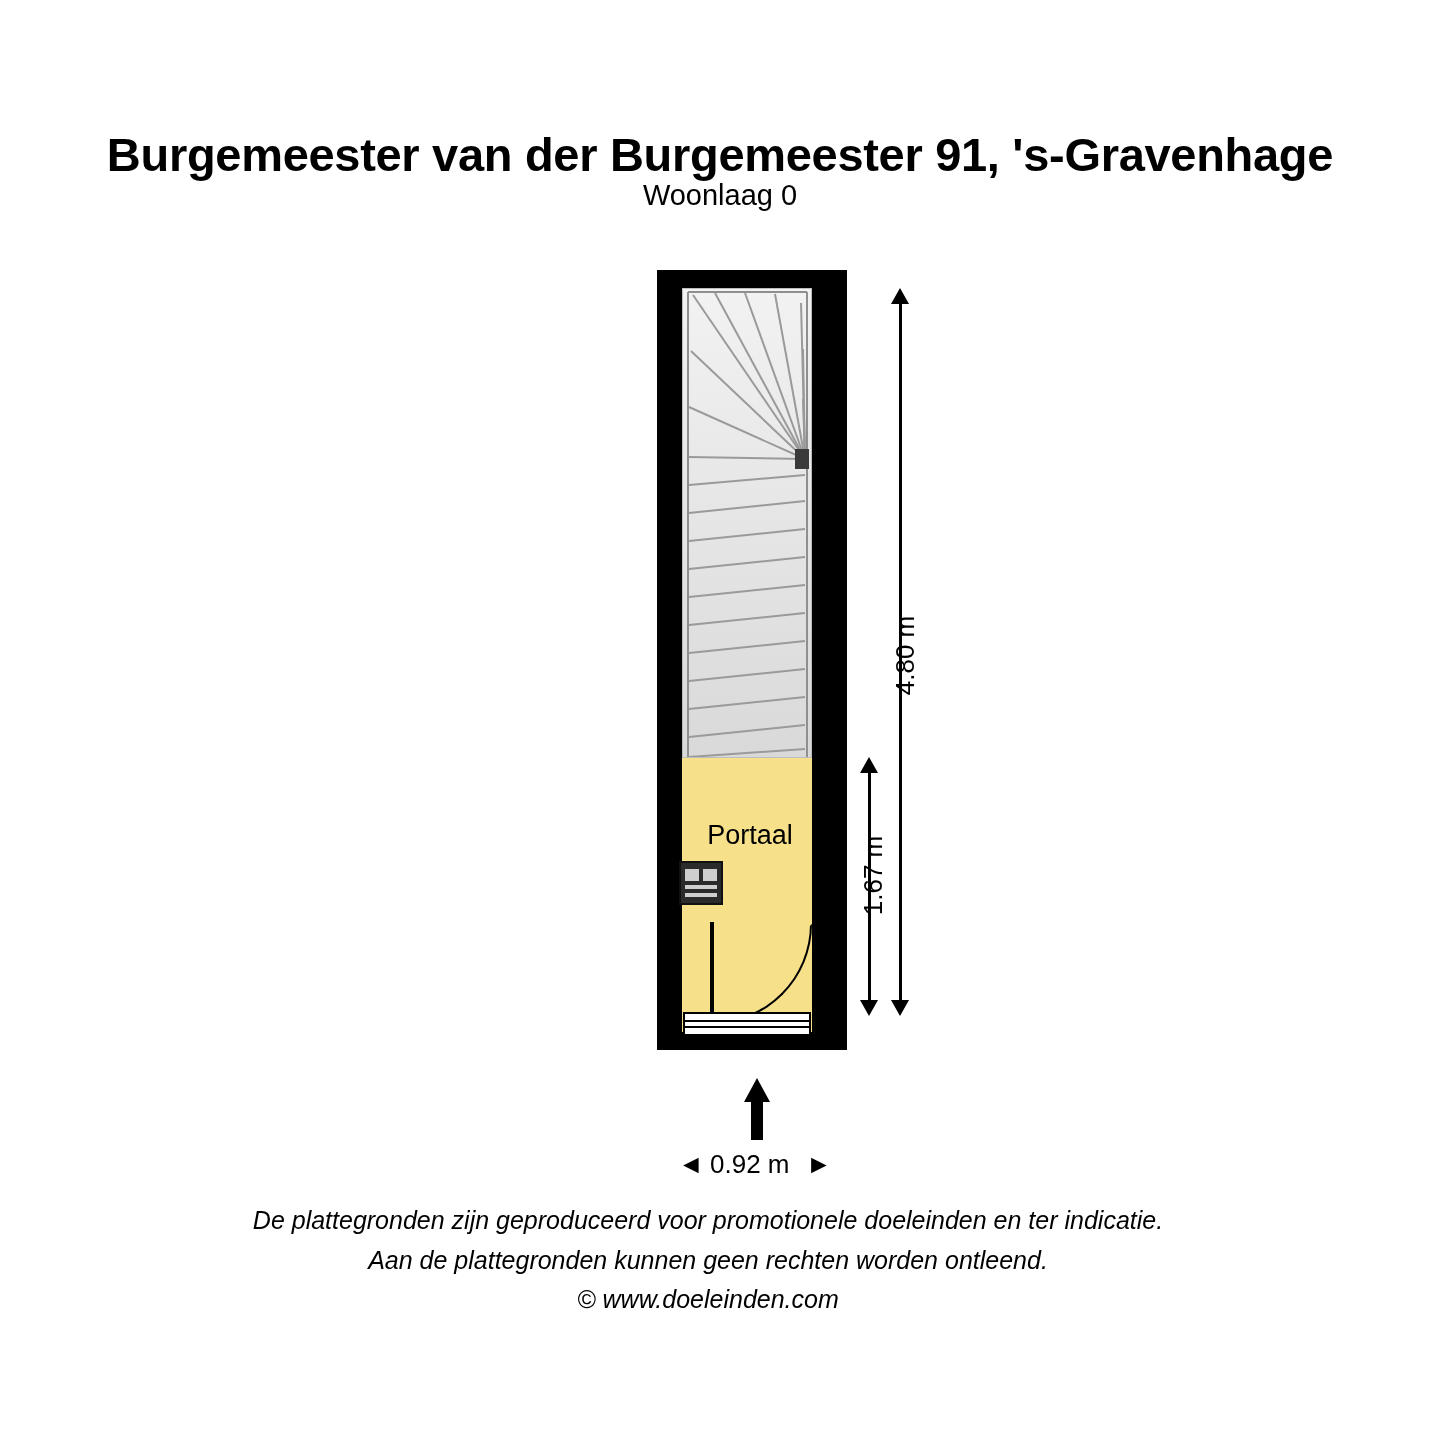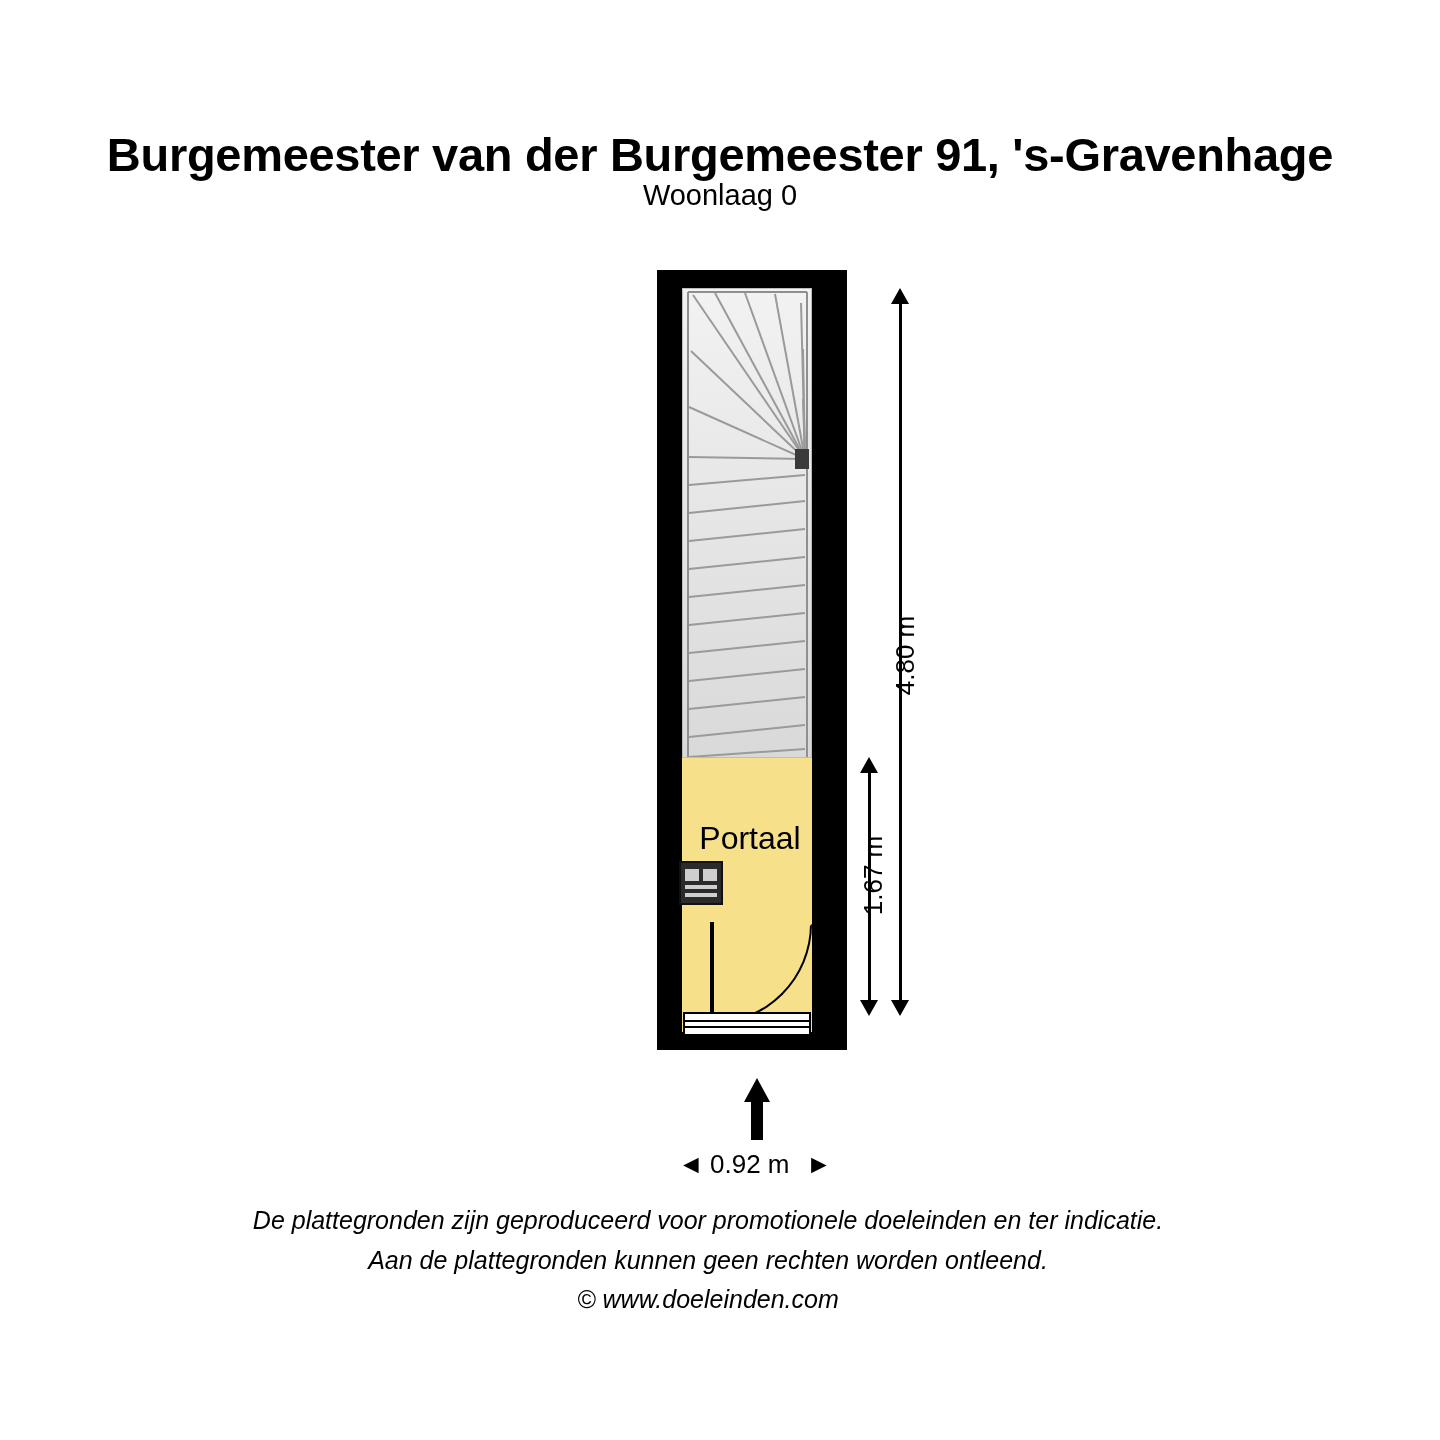--- a/index.html
+++ b/index.html
@@ -95,7 +95,7 @@
     top: 820px;
     width: 180px;
     text-align: center;
-    font-size: 32px;
+    font-size: 27px;
     letter-spacing: 0px;
     white-space: nowrap;
   }

